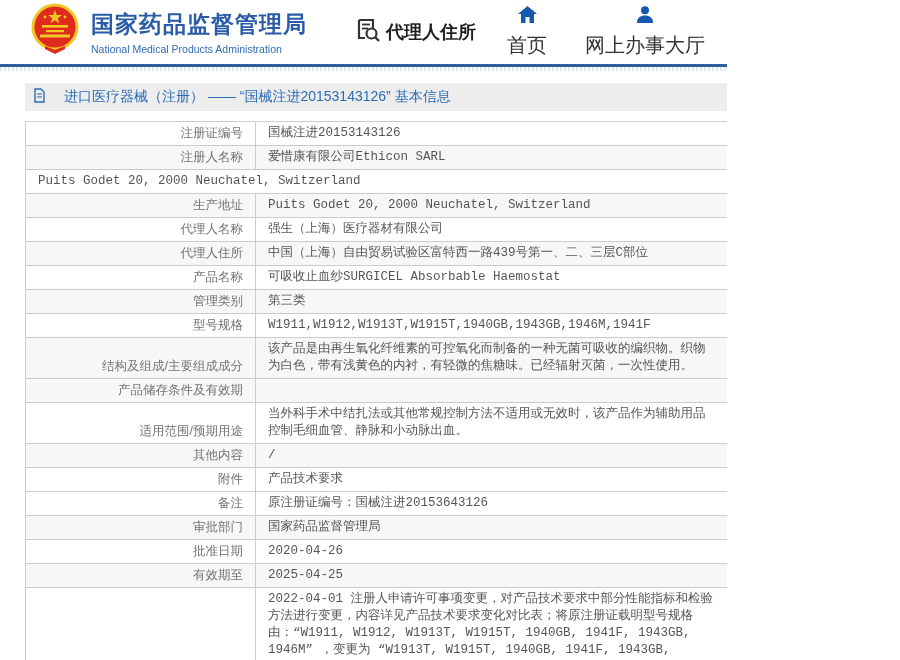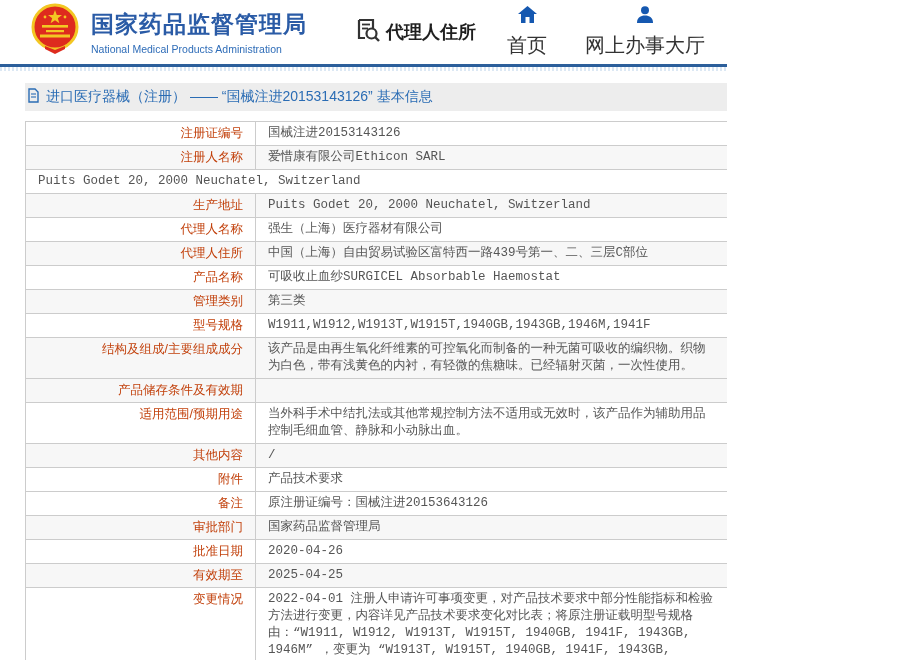--- a/index.html
+++ b/index.html
@@ -23,7 +23,7 @@
 
   
   .crumbbar { margin-left:25px; height:28px; background:#ededed; display:flex;
-              align-items:center; gap:6px; padding-left:2px; margin-top:12px; }
+              align-items:center; gap:18px; padding-left:8px; margin-top:12px; }
   .crumb-text { font-size:14px; color:#2a6cb4; }
 
   

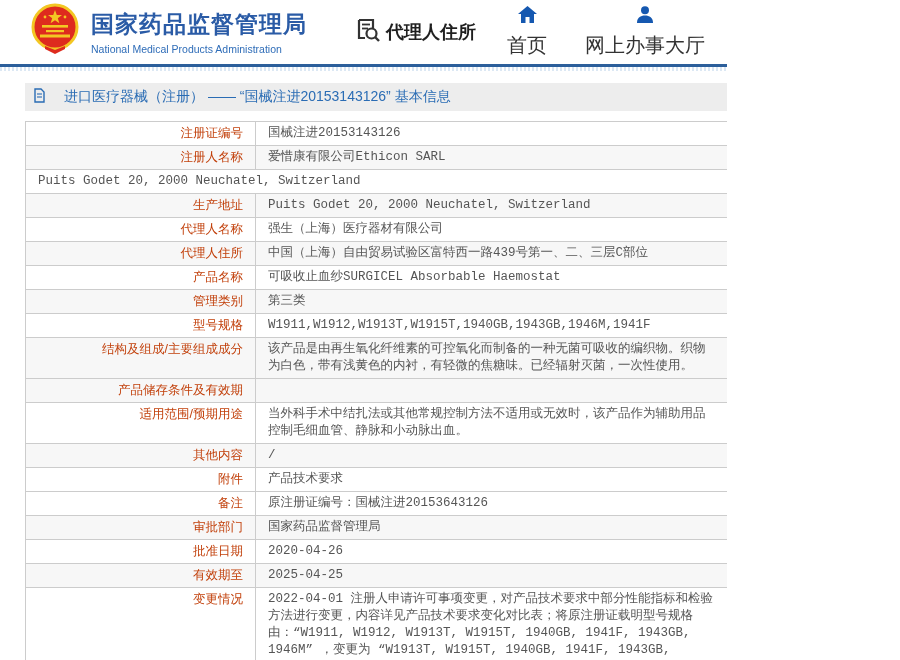--- a/index.html
+++ b/index.html
@@ -31,9 +31,9 @@
             border-left:1px solid #ccc; font-size:12.5px; color:#555; }
   .trow { display:flex; border-bottom:1px solid #ccc; background:#fff; min-height:24px; }
   .trow.alt { background:#f7f7f7; }
-  .tlabel { width:230px; border-right:1px solid #ccc; display:flex; align-items:flex-start;
+  .tlabel { width:230px; border-right:1px solid #ccc; display:flex; align-items:flex-end;
             justify-content:flex-end; gap:4px; text-align:right; padding:3px 12px;
-            color:#c2410c; flex-shrink:0; }
+            color:#737373; flex-shrink:0; }
   .tvalue { flex:1; padding:3px 12px; display:flex; align-items:center; line-height:17px;font-family:Liberation Mono, monospace; }
   .vlink { color:#2a6cb4; cursor:pointer; text-decoration:none; }
   .note-ic { display:inline-block; width:11px; height:13px; position:relative; }

